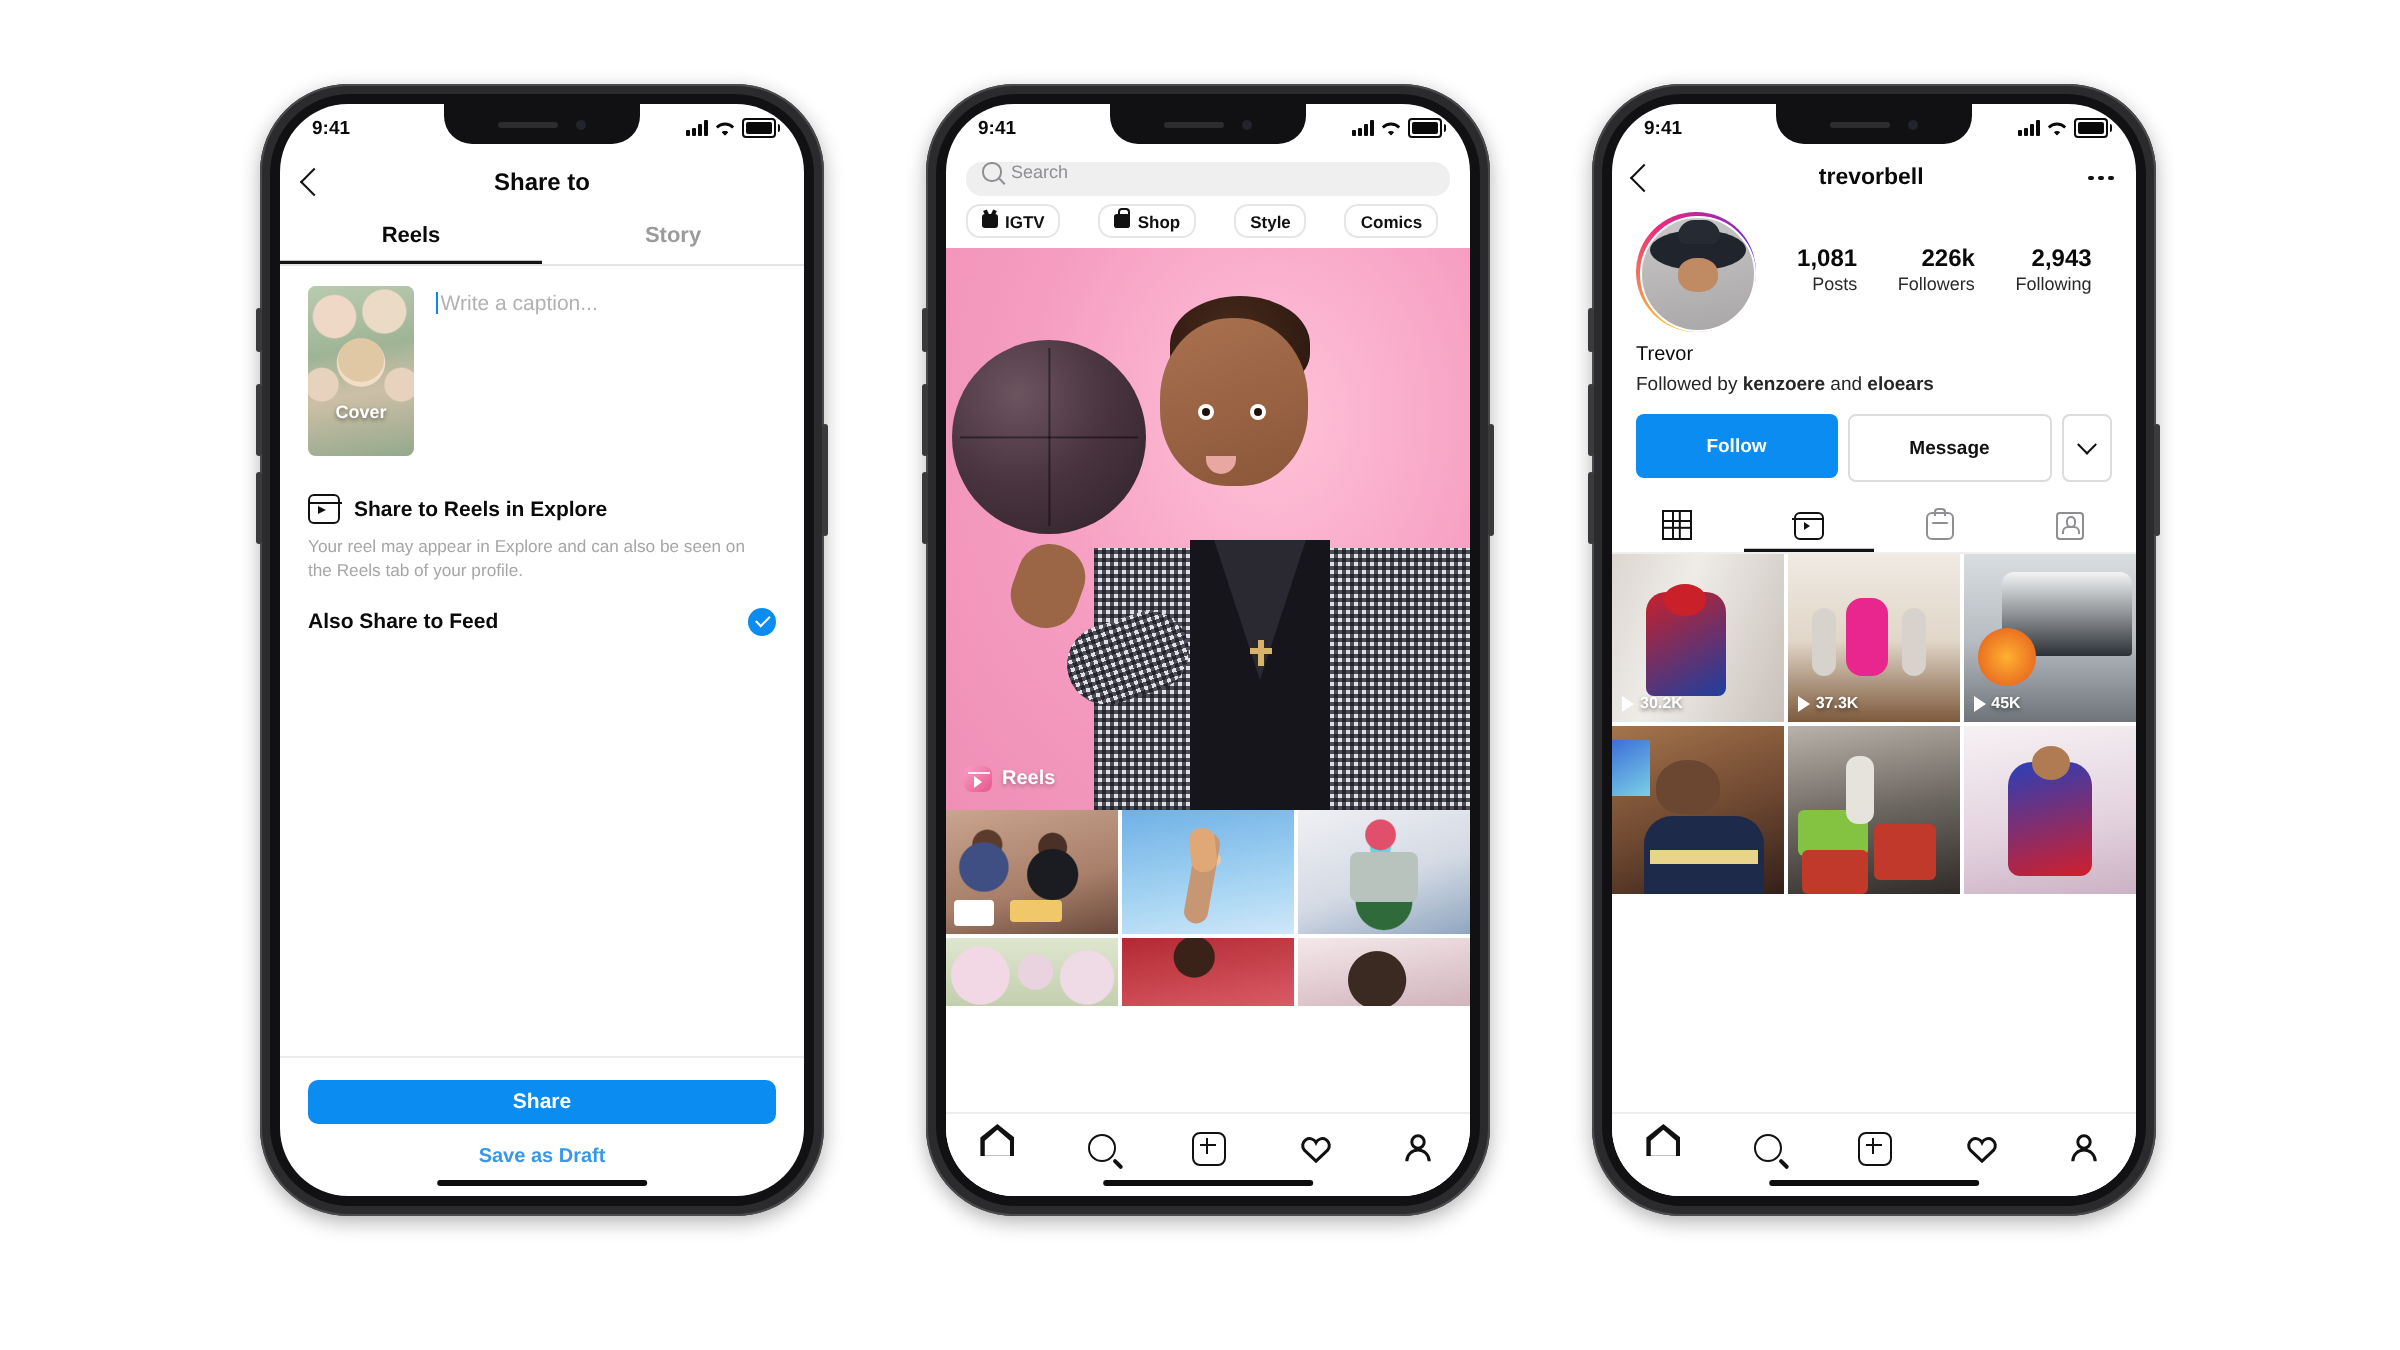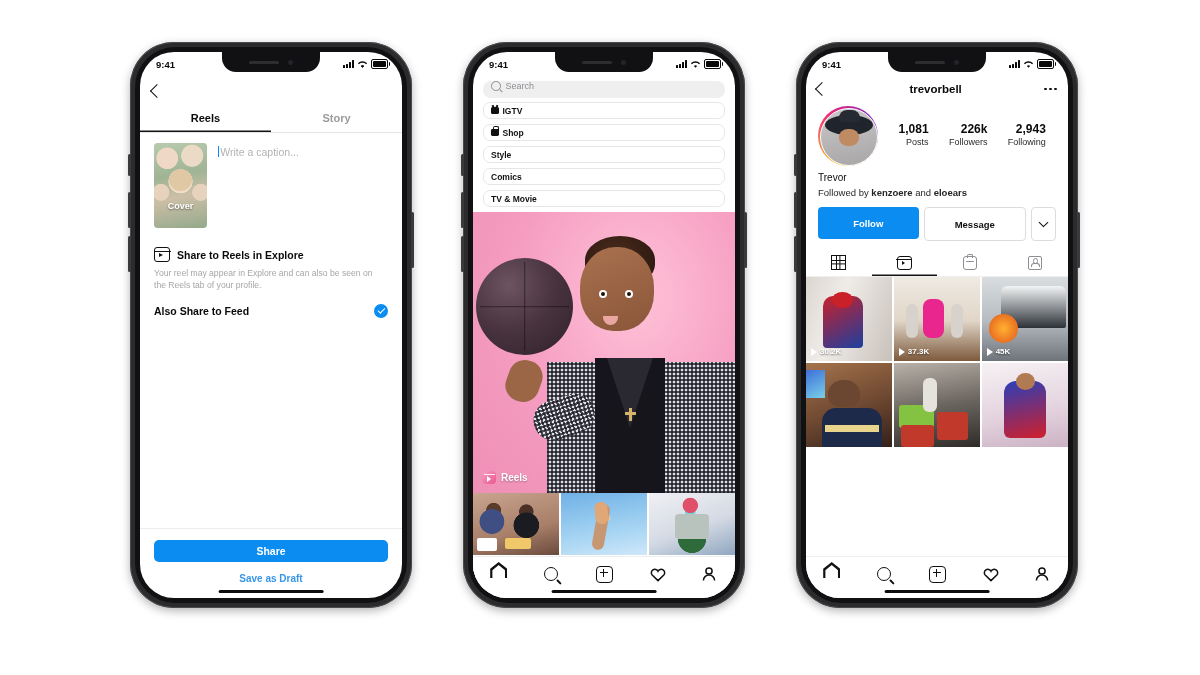--- a/index.html
+++ b/index.html
@@ -235,6 +235,7 @@
 
       <div class="p1-nav">
         <span class="chev-l"></span>
+        <span class="title">Share to</span>
       </div>
 
       <div class="p1-tabs">

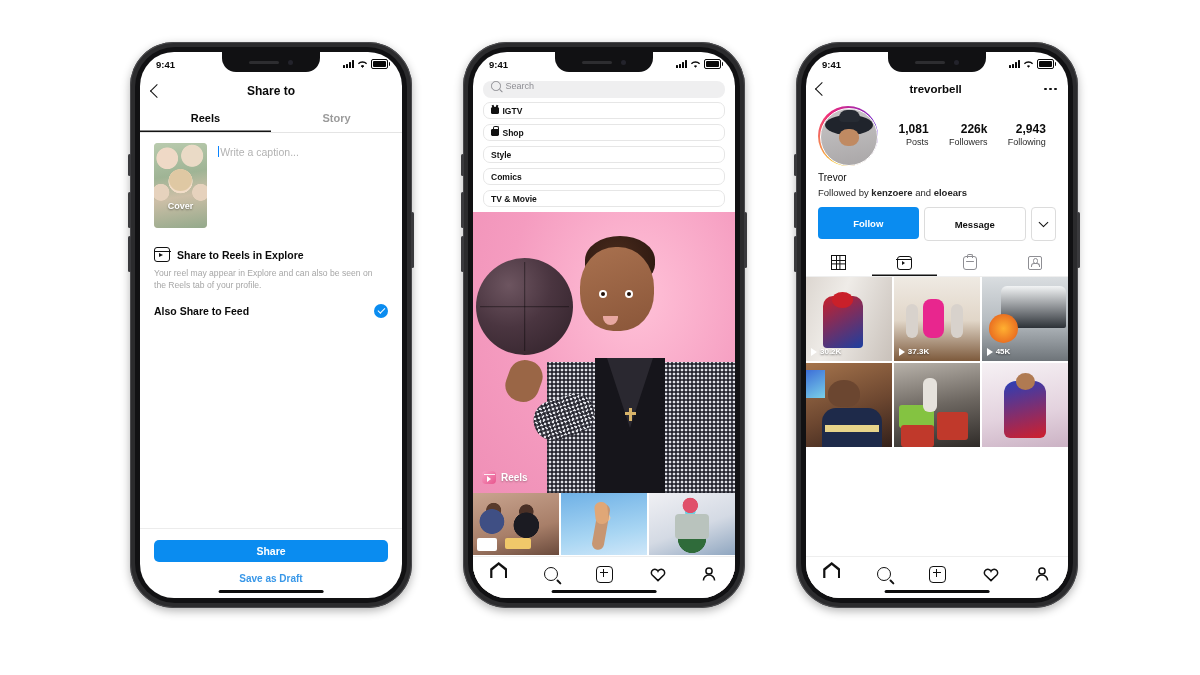--- a/index.html
+++ b/index.html
@@ -83,7 +83,7 @@
   .mag{width:7.5px;height:7.5px;border:1.2px solid #8e8e93;border-radius:50%;position:relative;flex:none;}
   .mag::after{content:"";position:absolute;right:-3px;bottom:-2px;width:3.5px;height:1.2px;background:#8e8e93;transform:rotate(45deg);}
   .searchbox span{font-size:9px;color:#8e8e93;}
-  .chips{display:flex;gap:5px;padding:0 10px 5px;overflow:hidden;flex-direction:column;}
+  .chips{display:flex;gap:19px;padding:0 10px 5px;overflow:hidden;}
   .chip{flex:none;height:15px;border:1px solid #e6e6e6;border-radius:7px;background:#fff;
     display:flex;align-items:center;gap:3.5px;padding:0 7px;font-size:8.5px;font-weight:bold;color:#111;}
   .ic-tv{width:8px;height:7px;border-radius:1.6px;background:#111;position:relative;flex:none;}

